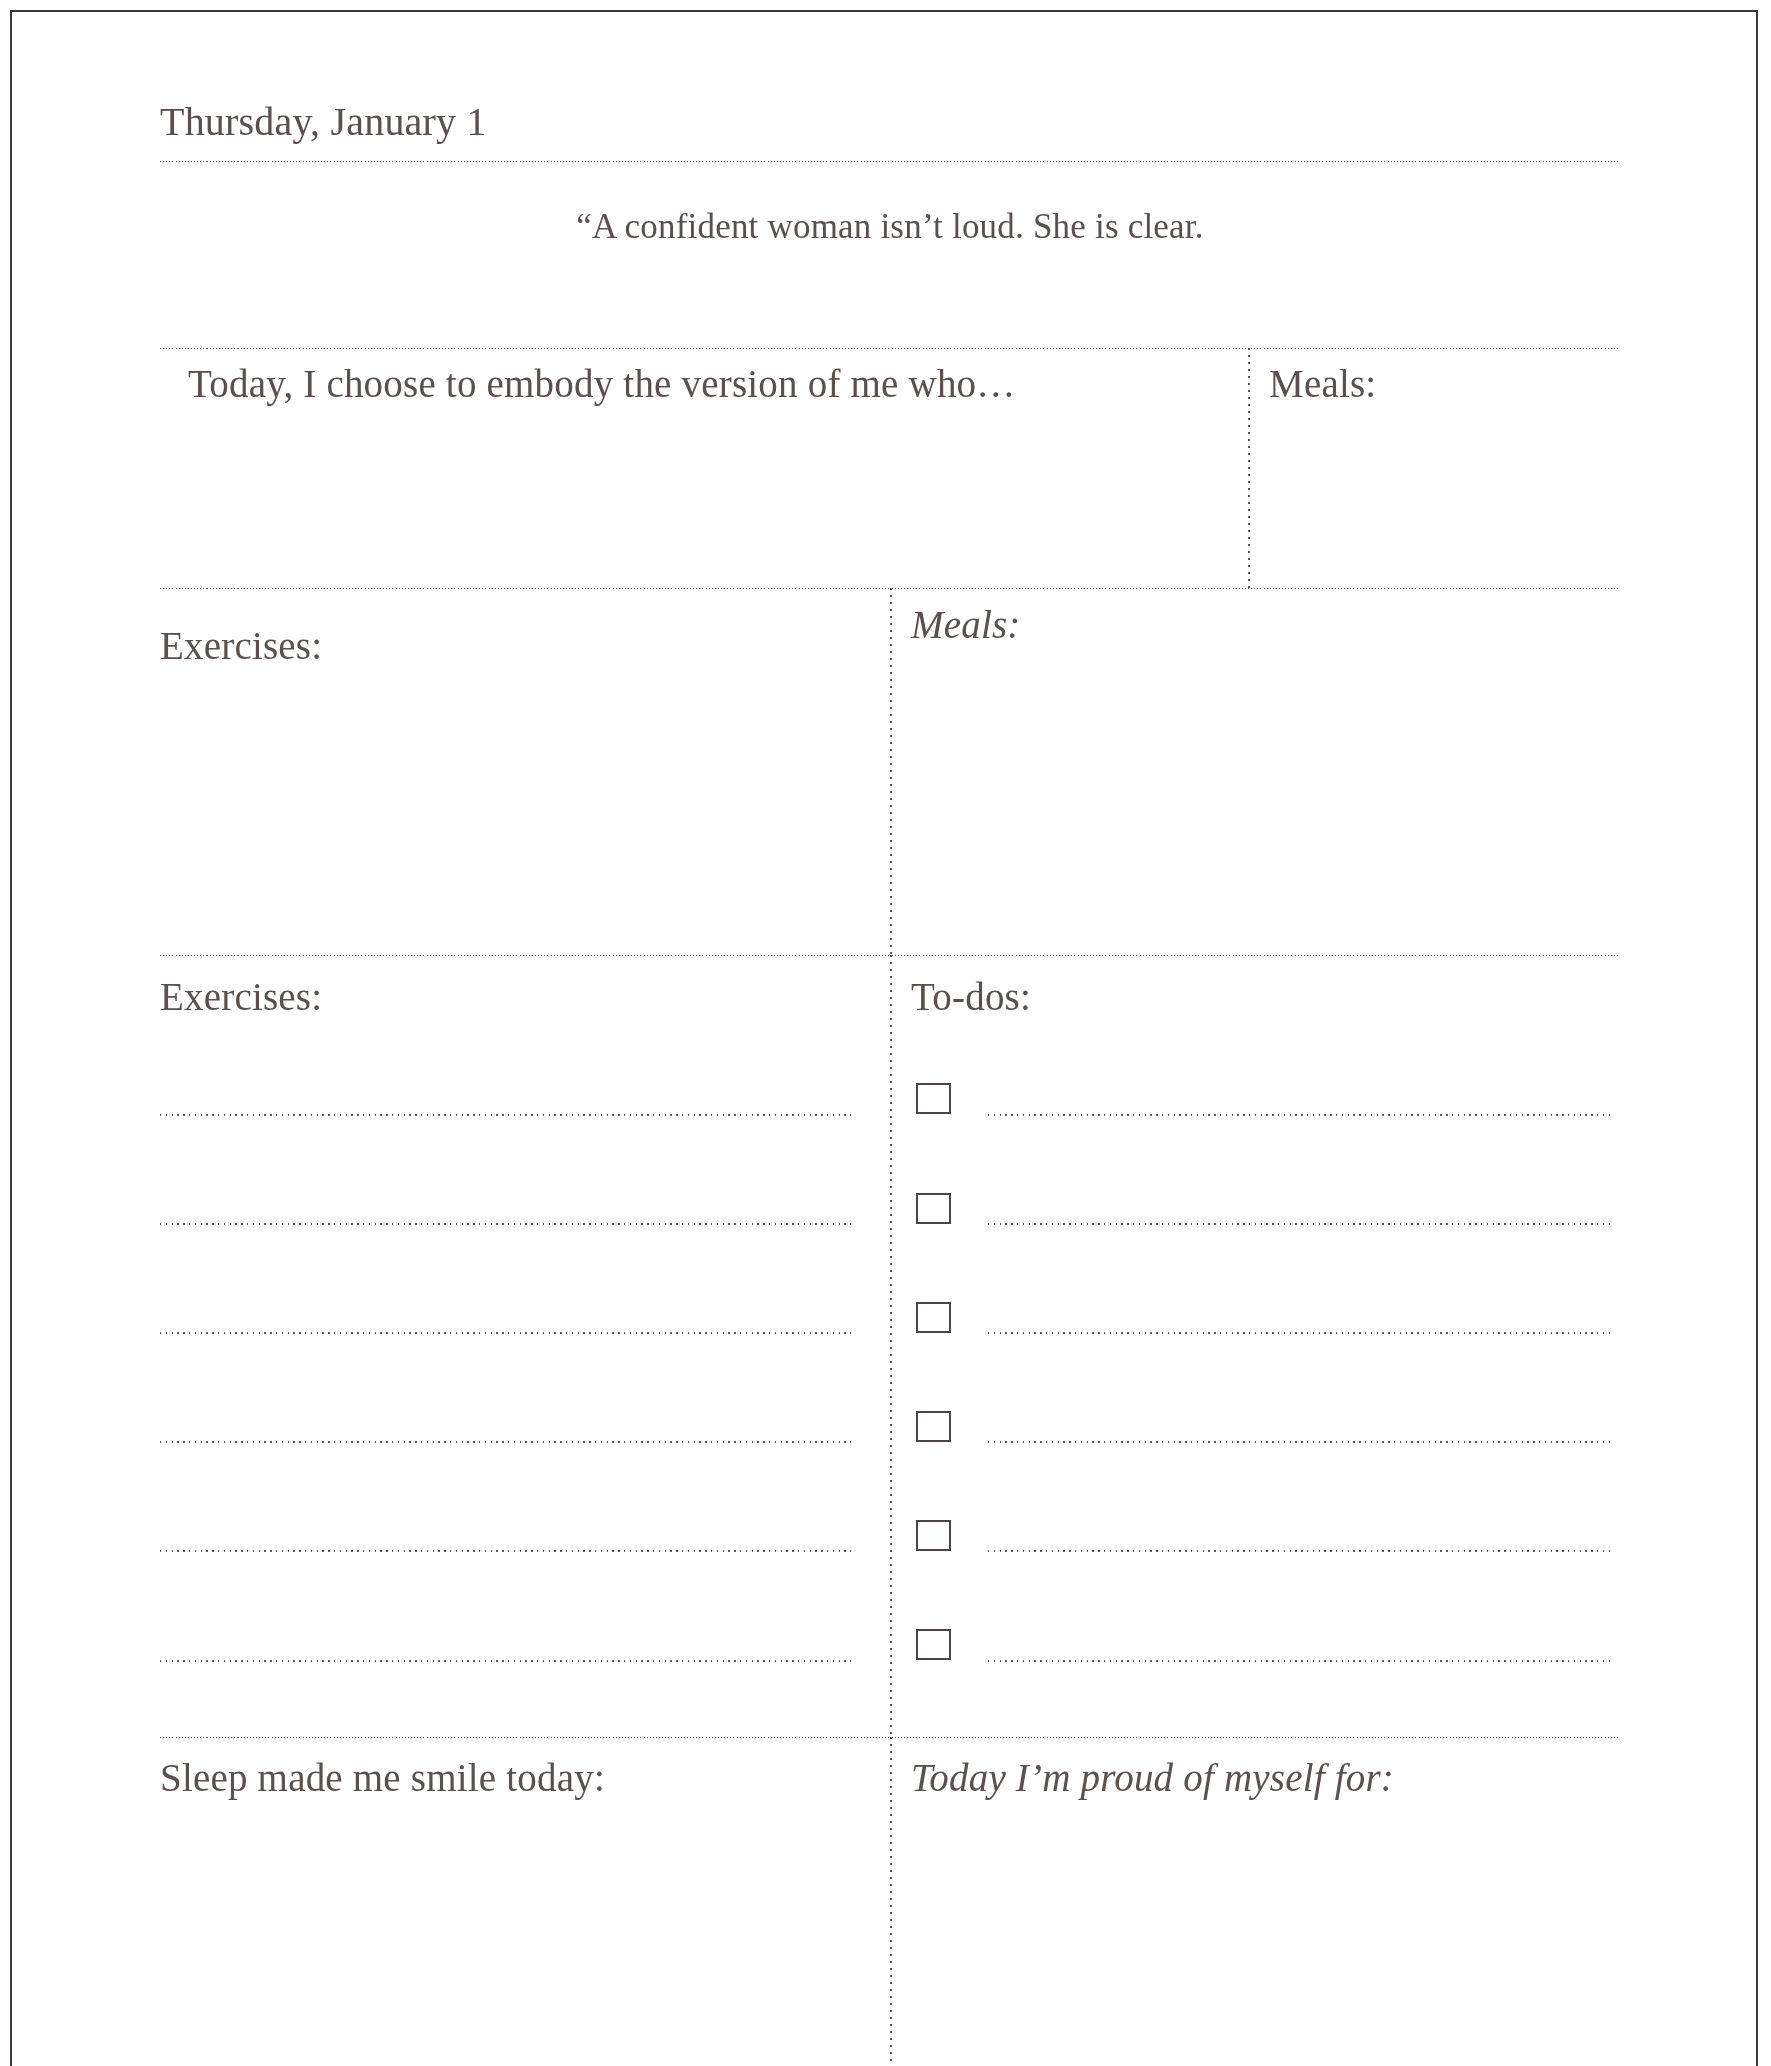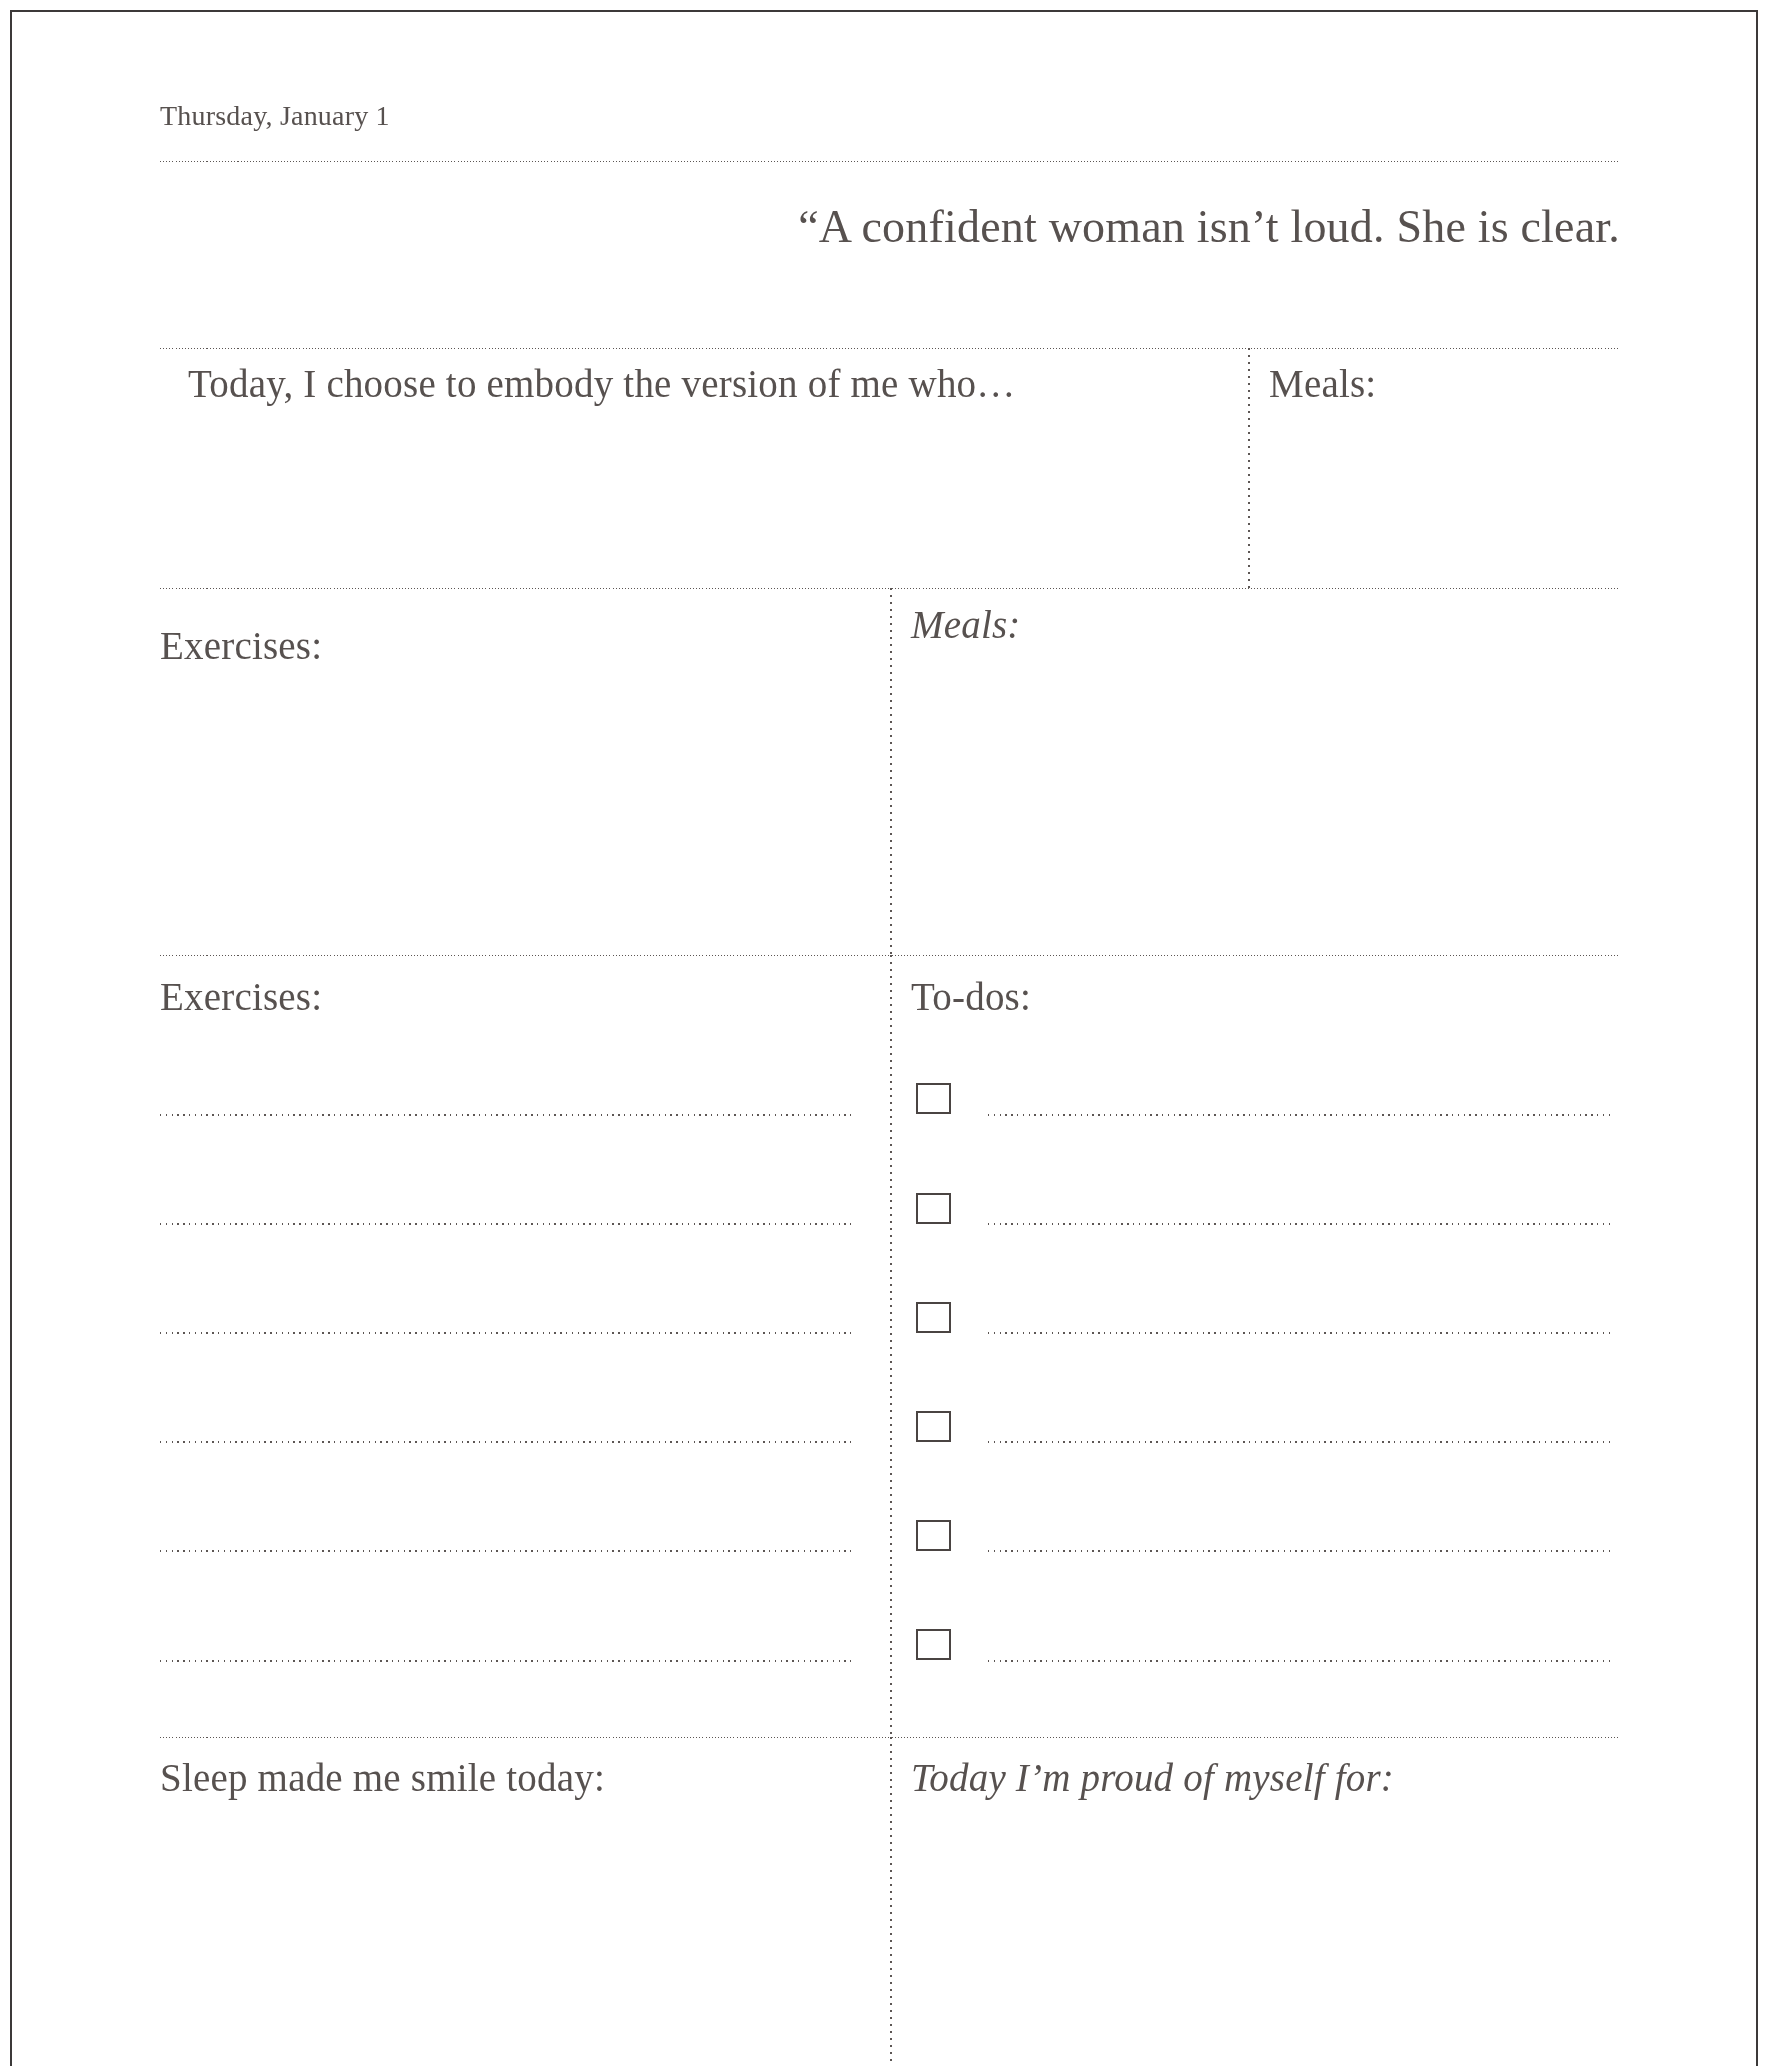--- a/index.html
+++ b/index.html
@@ -23,7 +23,7 @@
     position:absolute;white-space:nowrap;font-size:39px;line-height:1.12;
     color:var(--text);letter-spacing:0.2px;
   }
-  .date-header{font-size:28px;}
+  .date-header{font-size:40px;}
   .quote{
     position:absolute;left:160px;top:206px;width:1460px;text-align:right;
     font-size:46px;line-height:41px;color:var(--text);letter-spacing:0.2px;

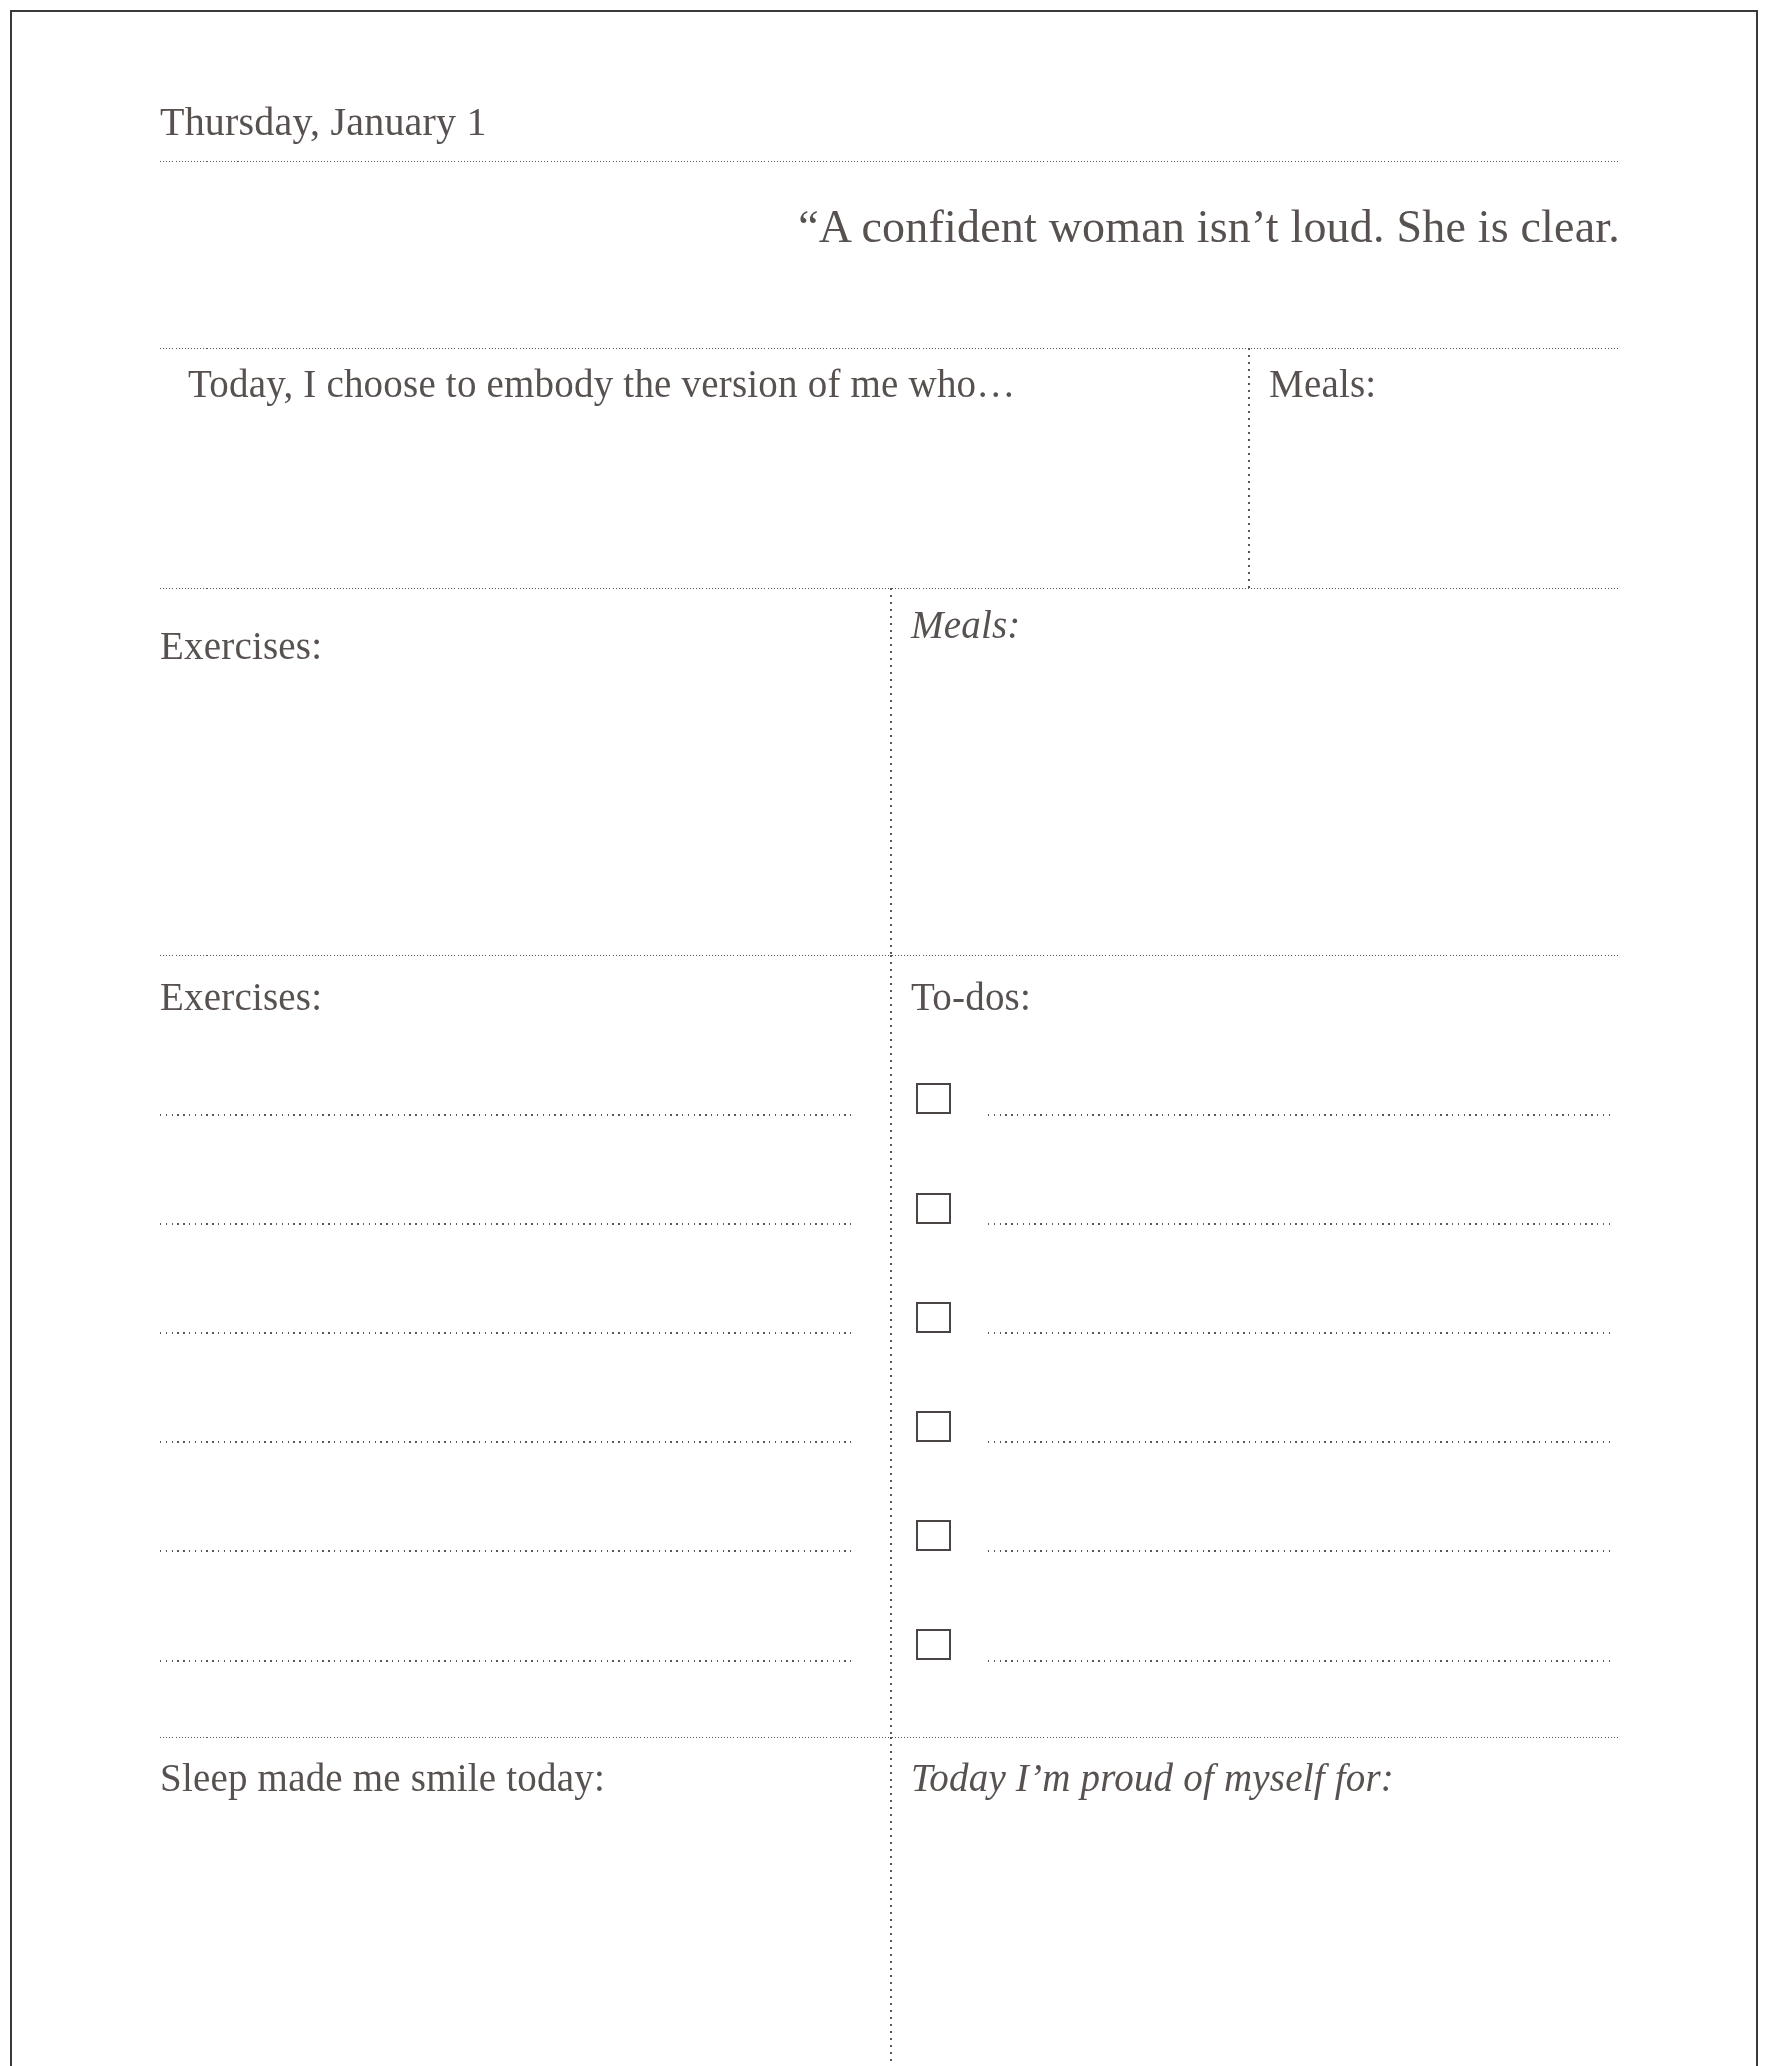--- a/index.html
+++ b/index.html
@@ -25,8 +25,8 @@
   }
   .date-header{font-size:40px;}
   .quote{
-    position:absolute;left:160px;top:206px;width:1460px;text-align:right;
-    font-size:46px;line-height:41px;color:var(--text);letter-spacing:0.2px;
+    position:absolute;left:160px;top:206px;width:1460px;text-align:center;
+    font-size:35px;line-height:41px;color:var(--text);letter-spacing:0.2px;
   }
   
   .rule{

